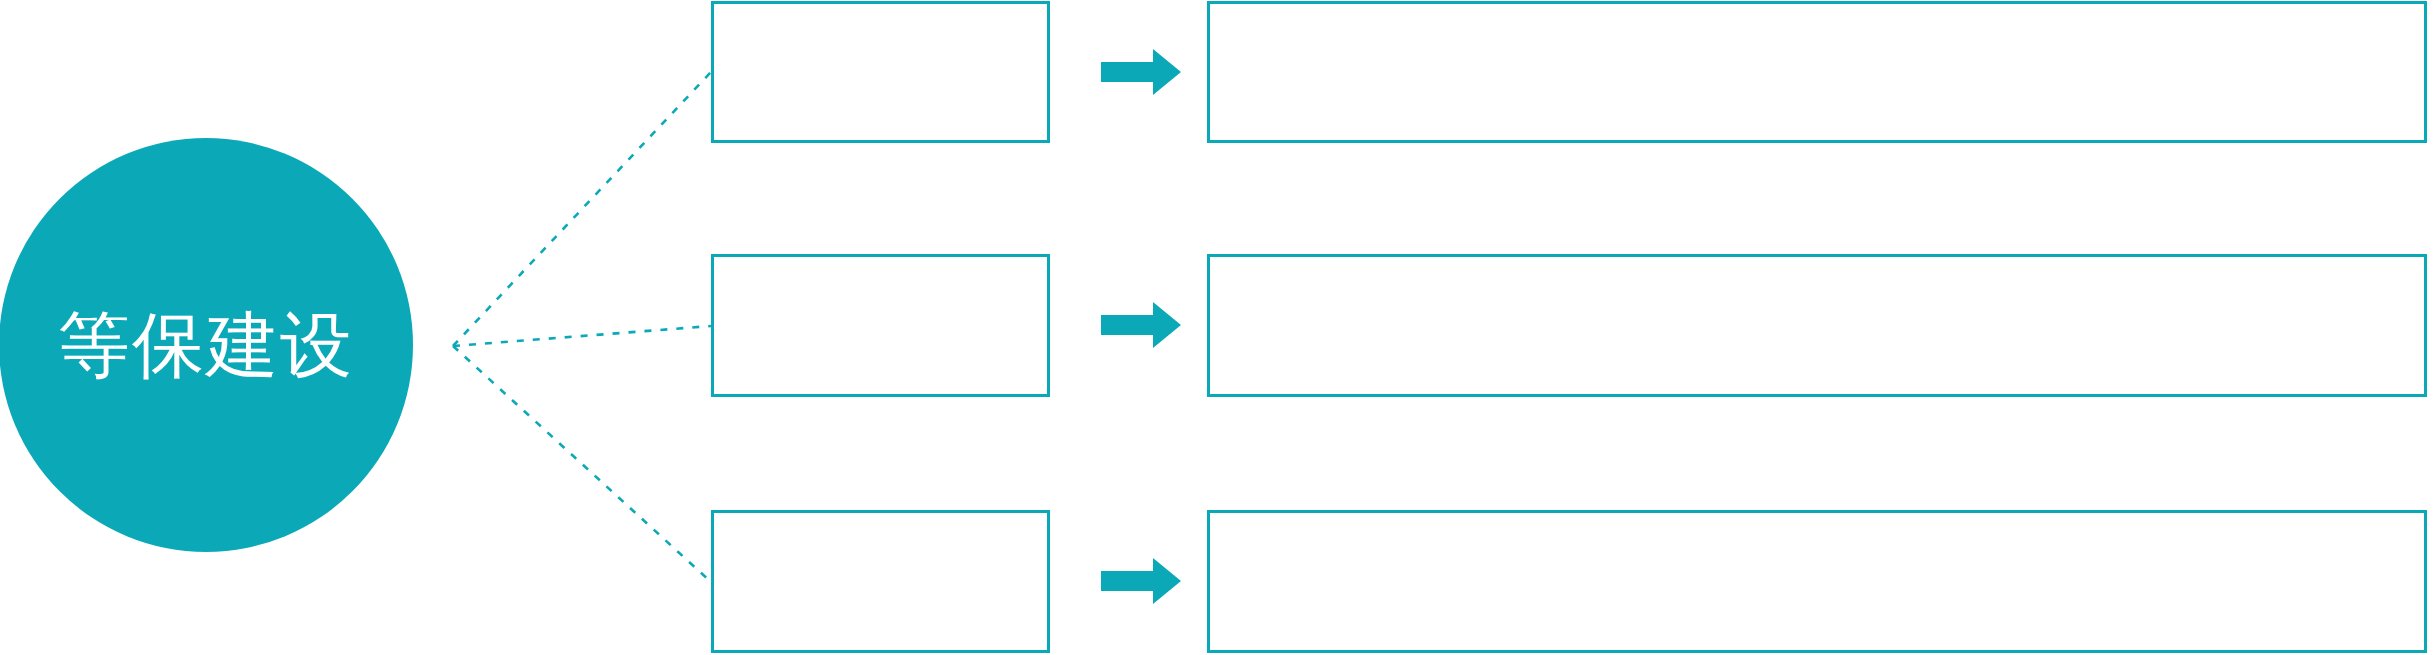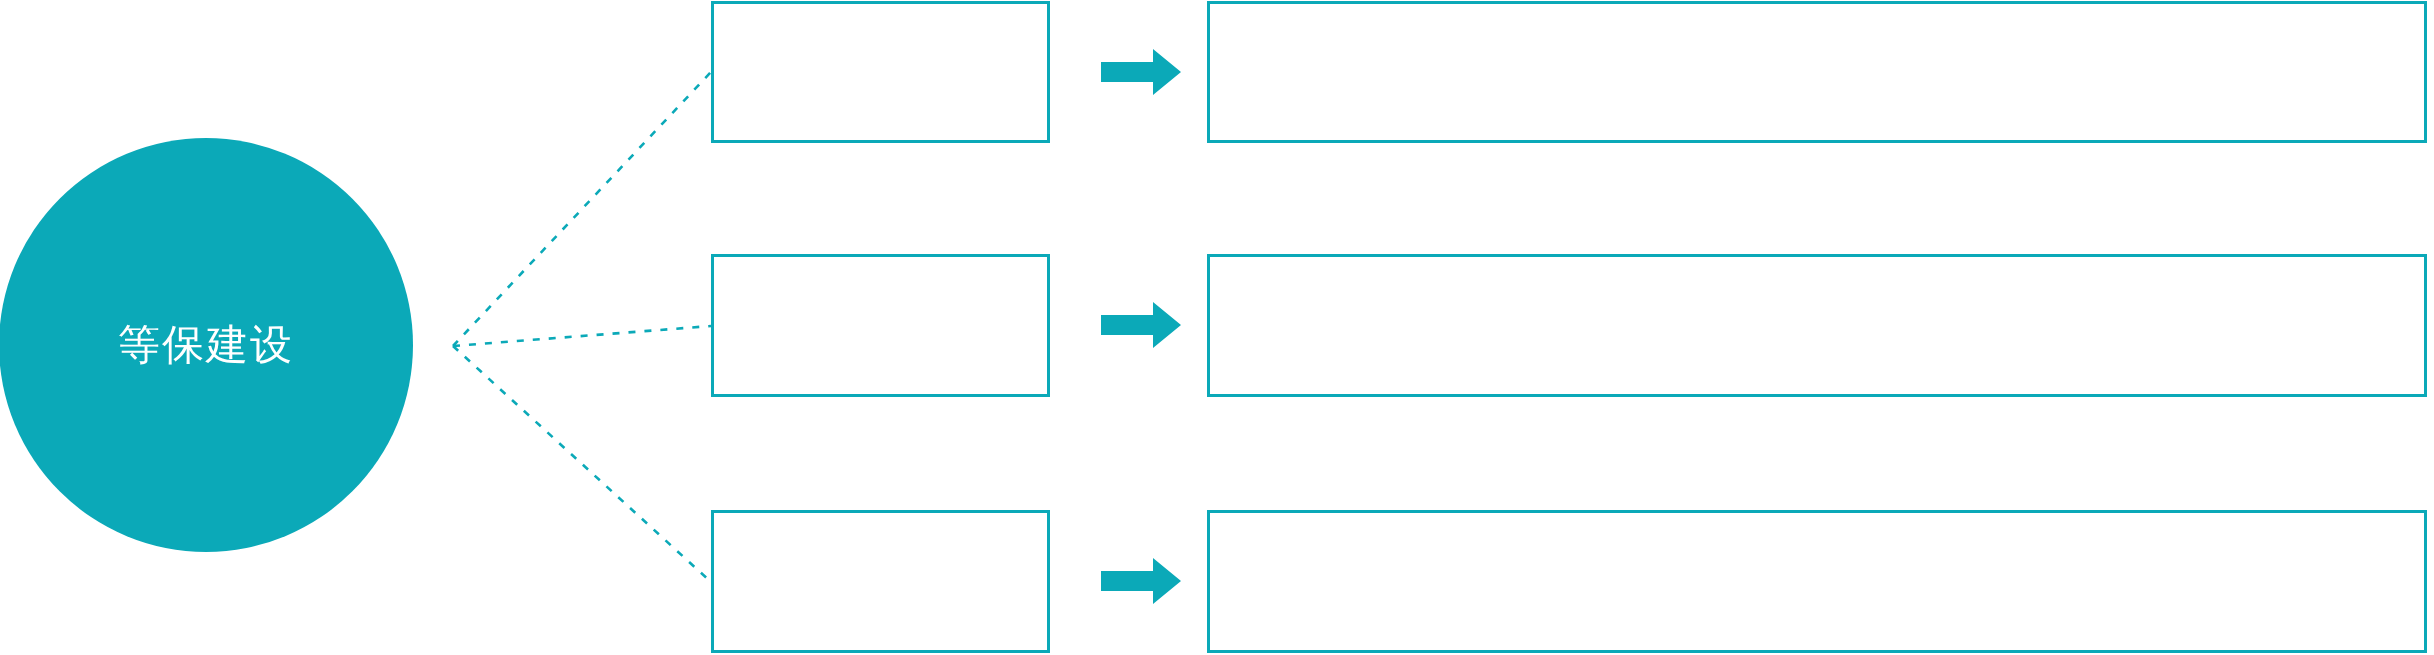--- a/index.html
+++ b/index.html
@@ -35,7 +35,7 @@
   }
   .hub-line {
     color: #ffffff;
-    font-size: 42px;
+    font-size: 72px;
     line-height: 1.25;
     letter-spacing: 2px;
     font-weight: 300;

